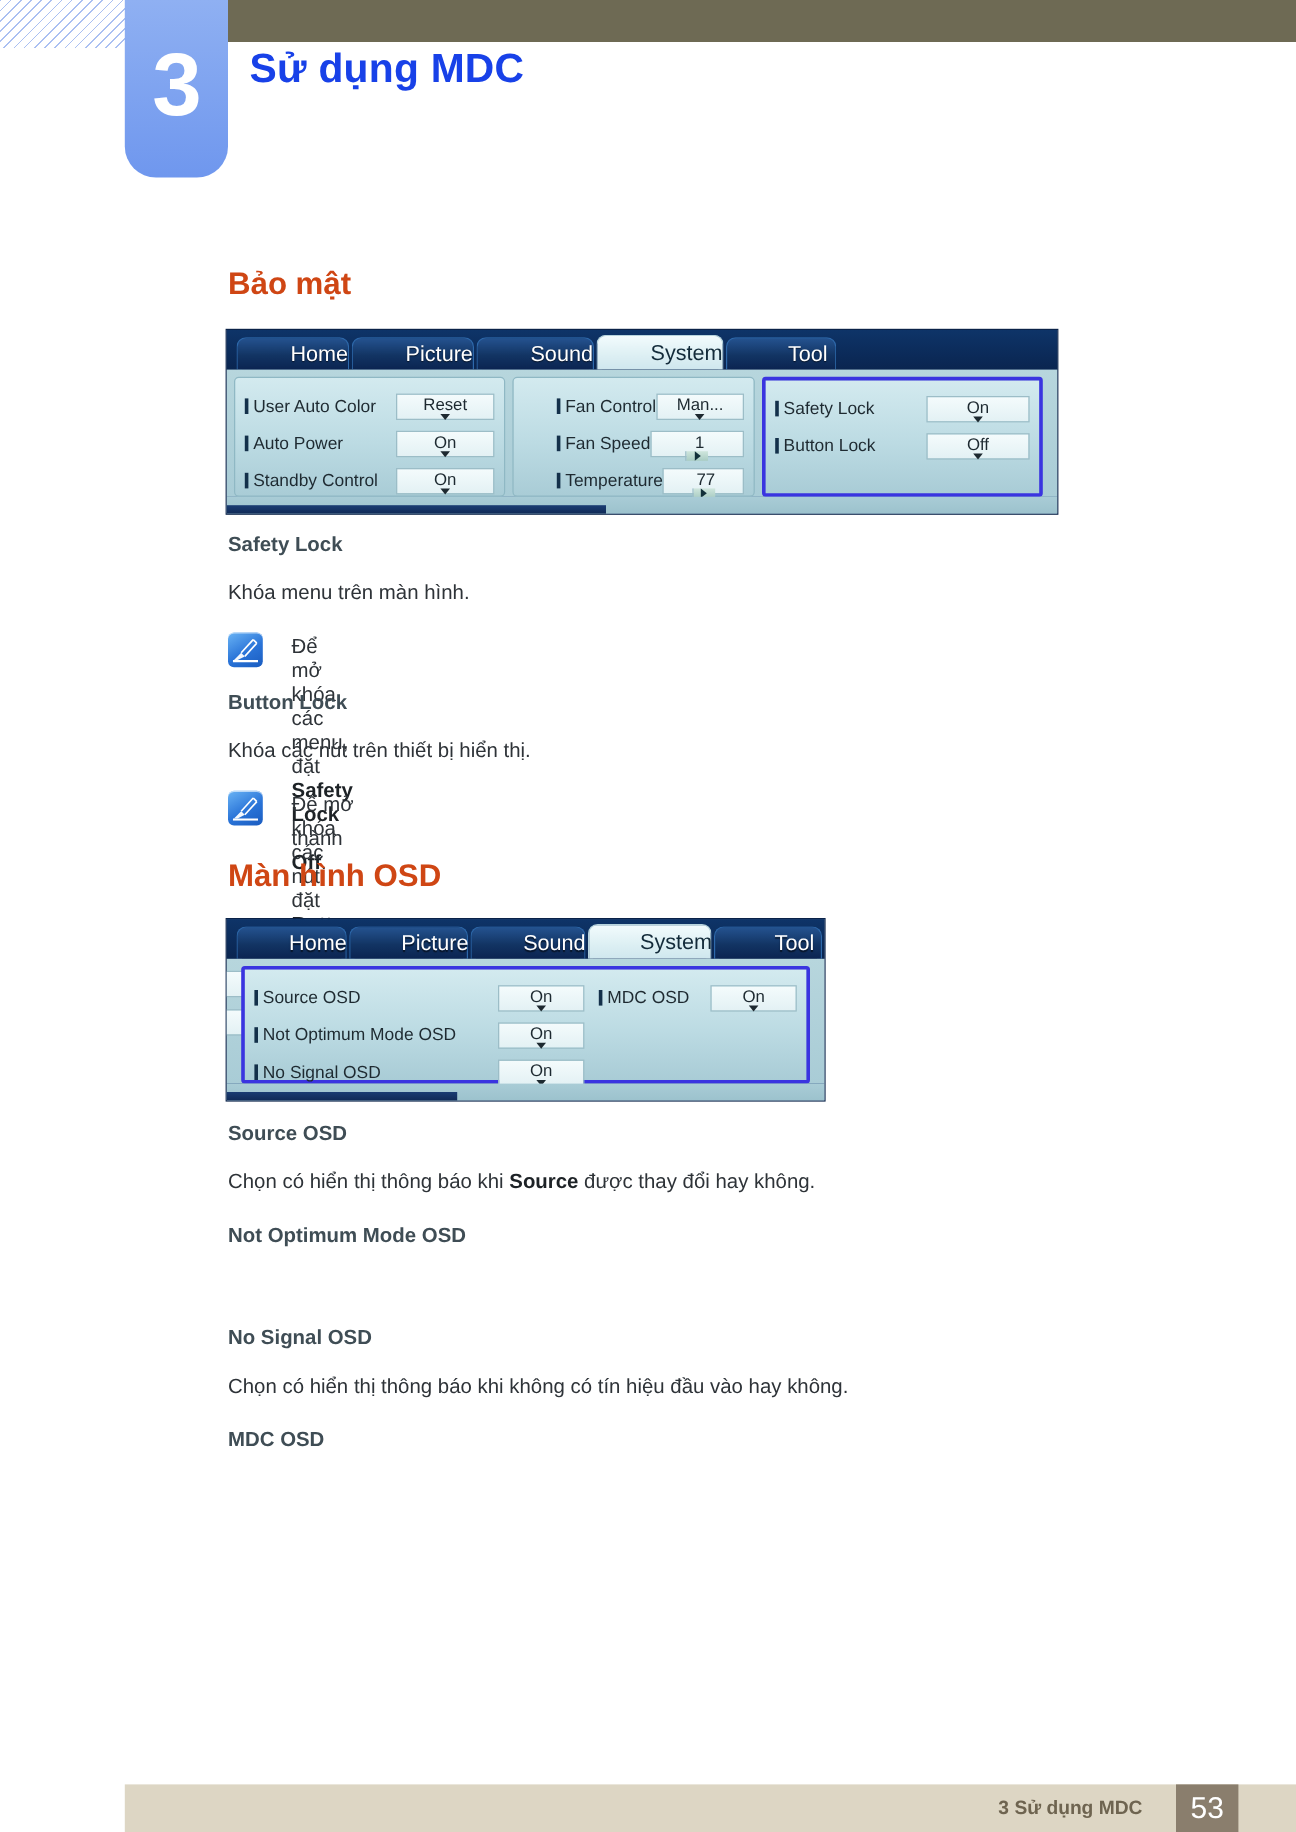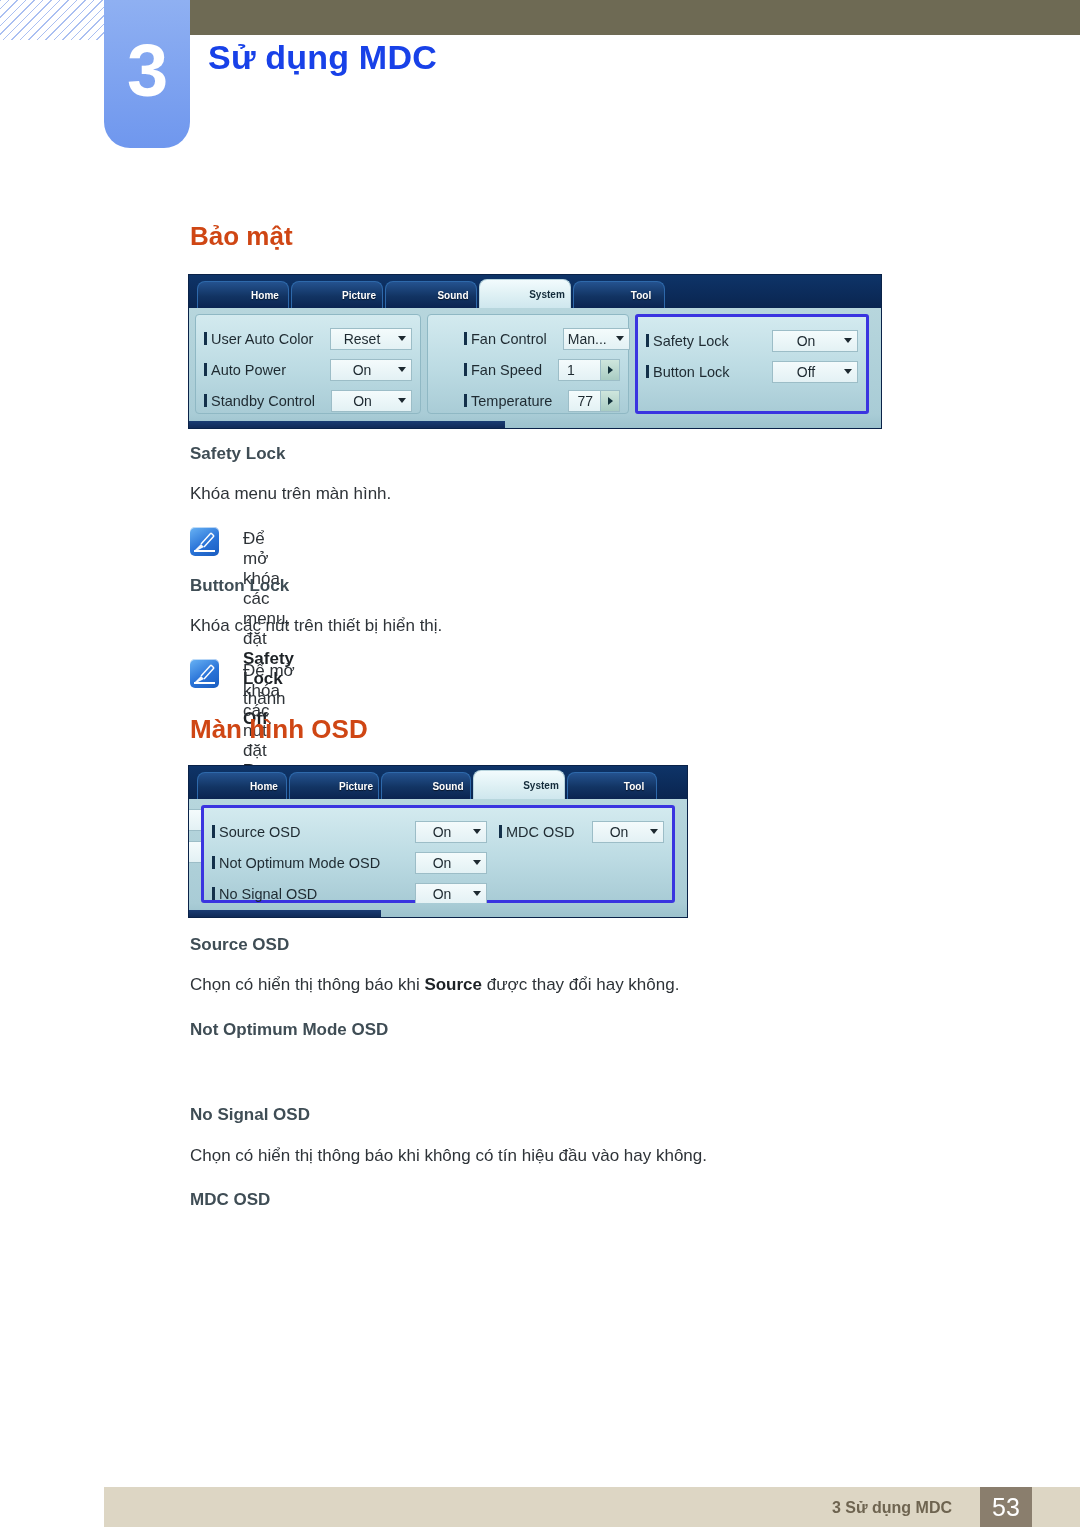--- a/index.html
+++ b/index.html
@@ -76,7 +76,7 @@
   .mdc-tab {
     height:27px; min-width:92px; margin-right:2px;
     display:flex; align-items:center; justify-content:center;
-    color:#ffffff; font-size:10px; font-weight:bold;
+    color:#ffffff; font-size:18px; font-weight:normal;
     background:linear-gradient(180deg,#24528f 0%,#123463 55%,#0b2451 100%);
     border-top-left-radius:8px; border-top-right-radius:8px;
     border:1px solid #2e69ab; border-bottom:none;

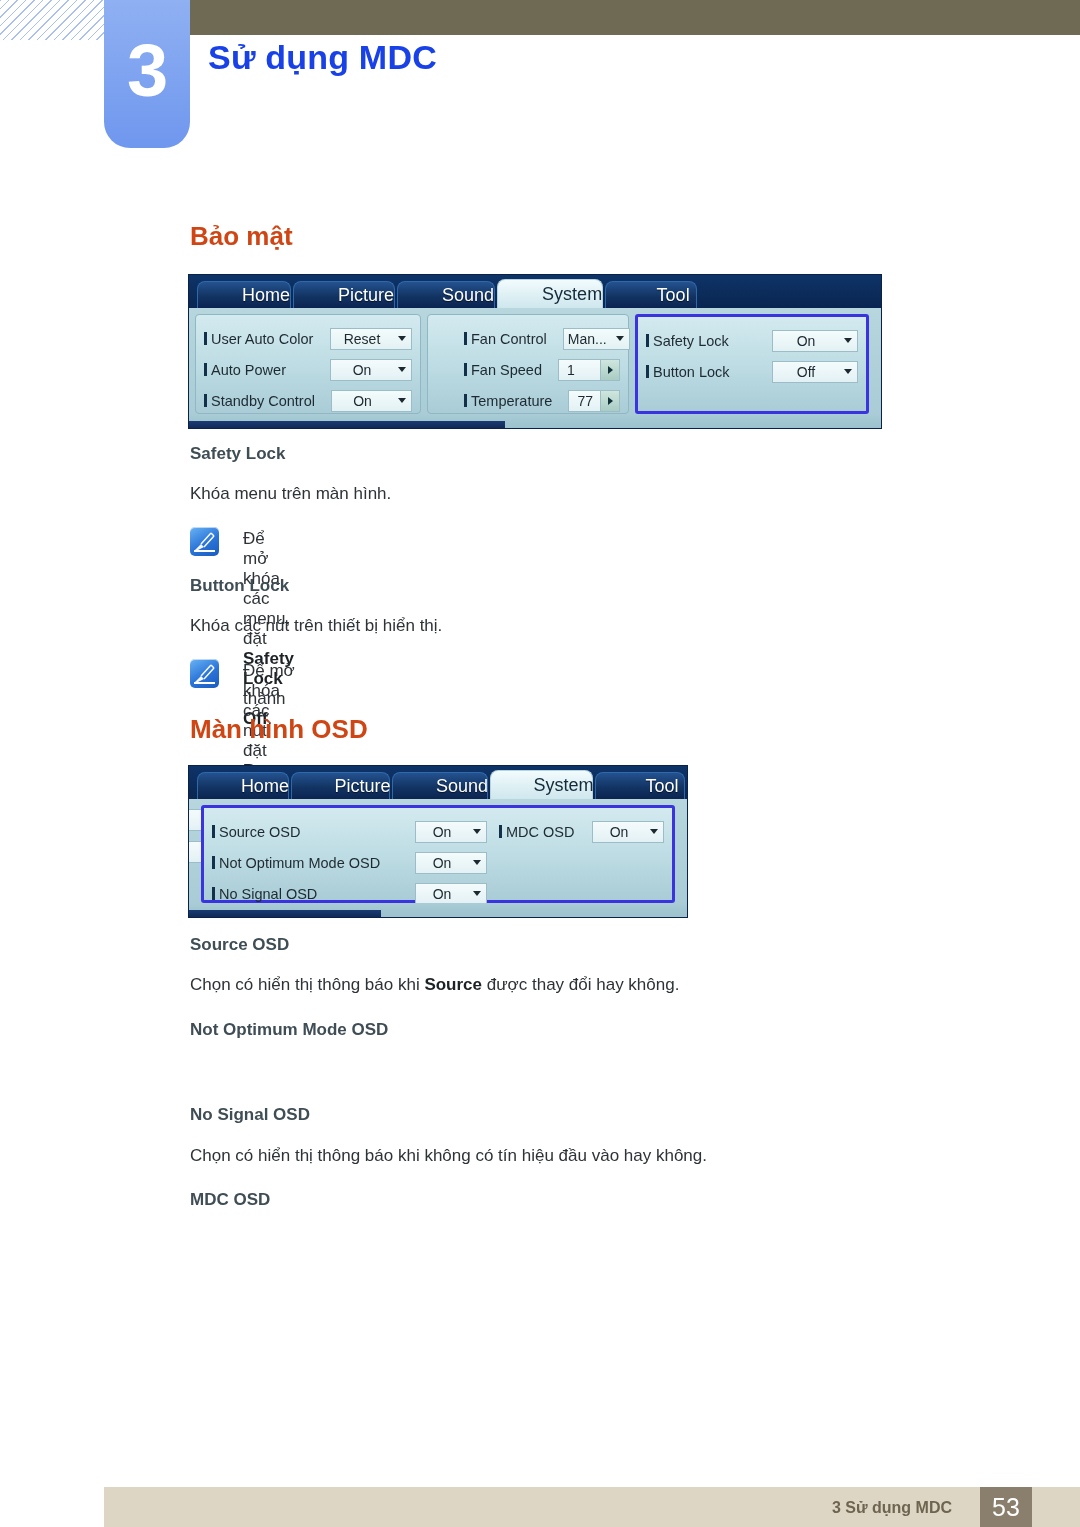--- a/index.html
+++ b/index.html
@@ -102,7 +102,7 @@
     position:relative;
   }
   .grp.hl { border:3px solid #3a34e0; border-radius:3px; }
-  .row { display:flex; align-items:center; height:31px;gap:16px; }
+  .row { display:flex; align-items:center; height:31px; }
   .row .lbl {
     color:#1e2a31; font-size:14.5px; white-space:nowrap;
     display:flex; align-items:center;

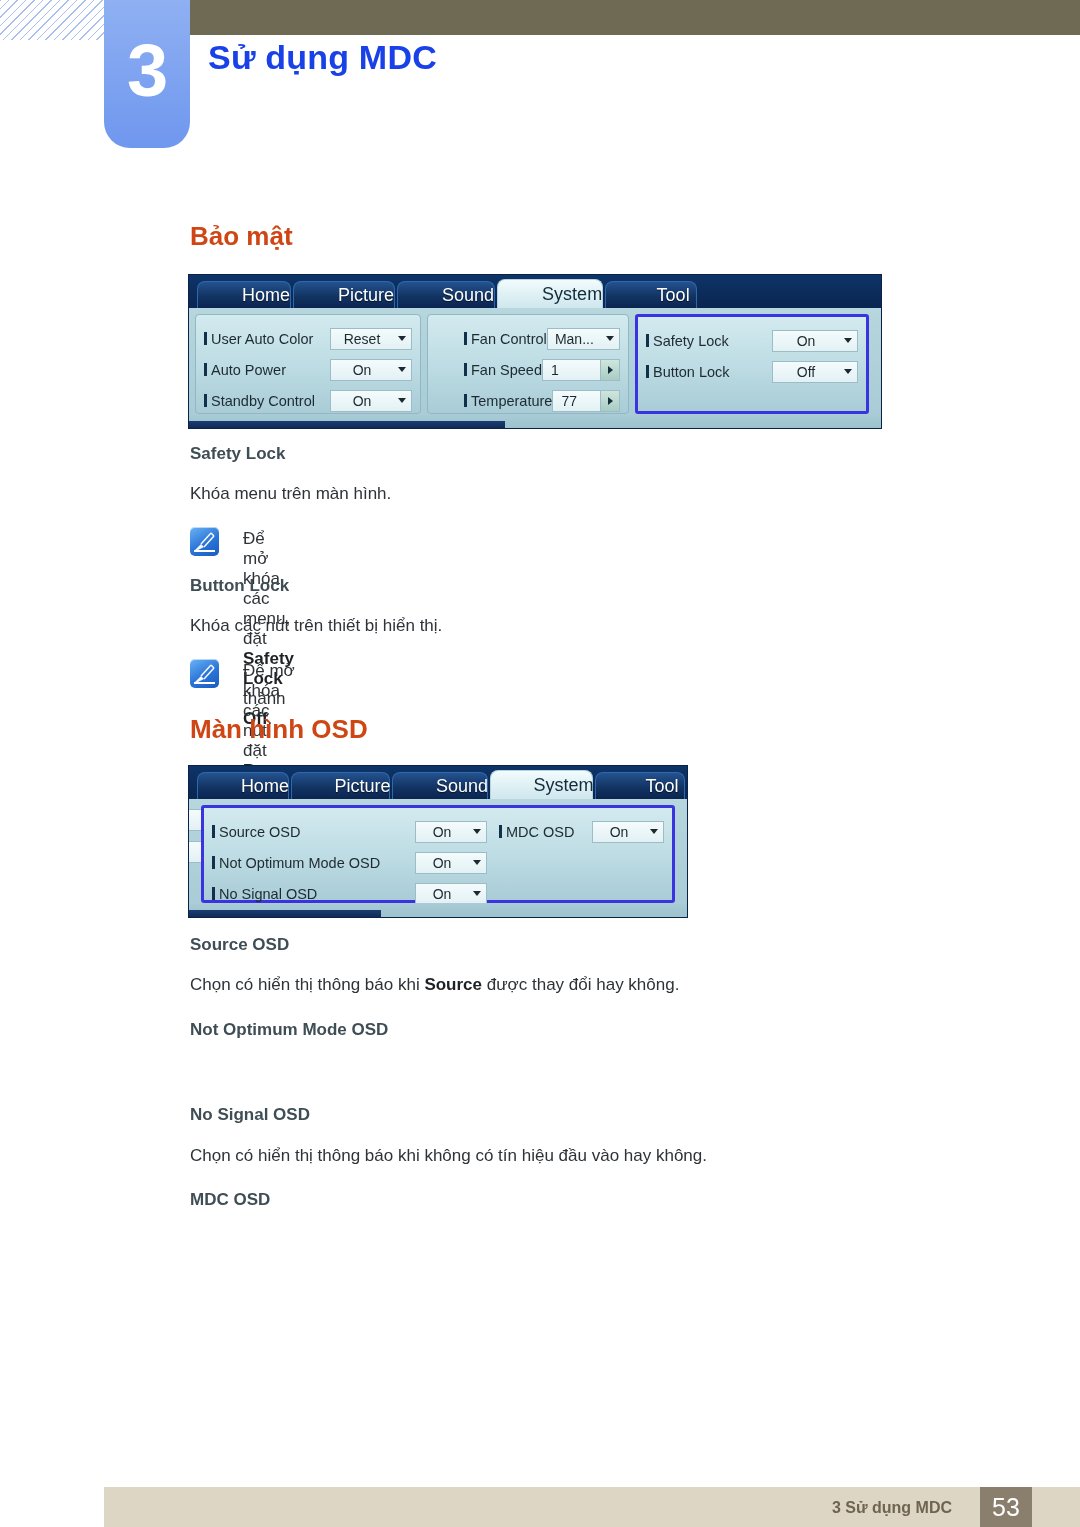--- a/index.html
+++ b/index.html
@@ -115,7 +115,7 @@
     margin-left:auto; height:22px;
     background:linear-gradient(180deg,#f4fbfc 0%,#e3f1f4 100%);
     border:1px solid #9cbdc7;
-    display:flex; align-items:center; position:relative;
+    display:flex; align-items:center; position:relative;flex-direction:column;
   }
   .ctl .val {
     flex:1; text-align:center; color:#1d2930; font-size:14px;

